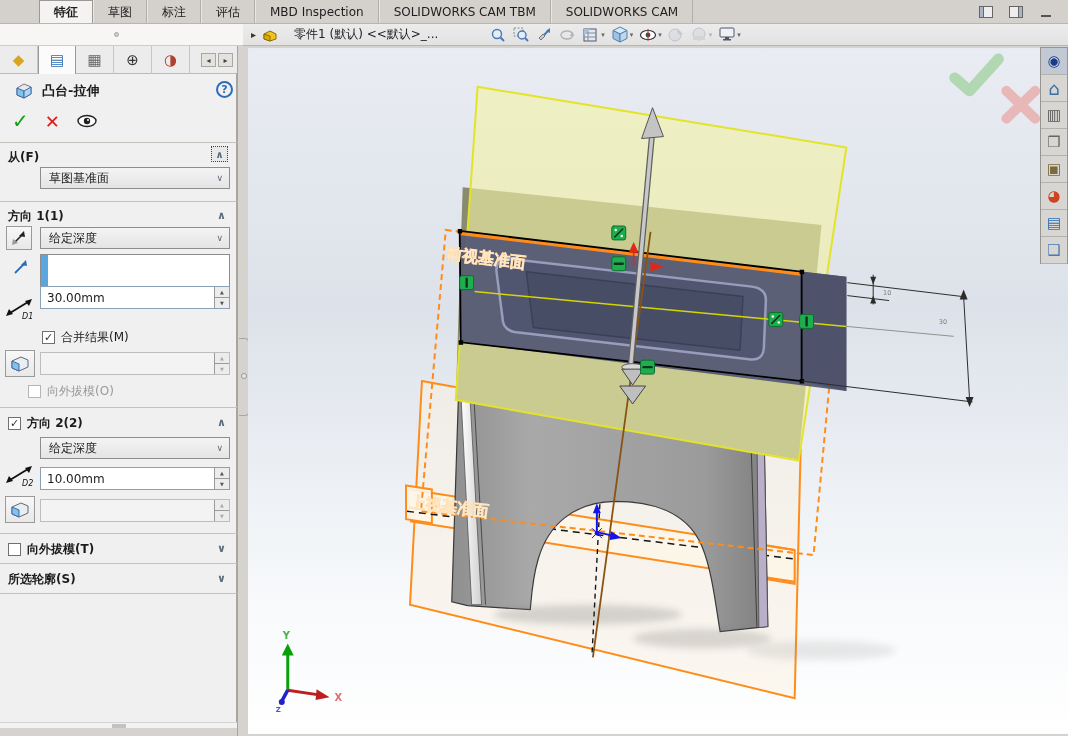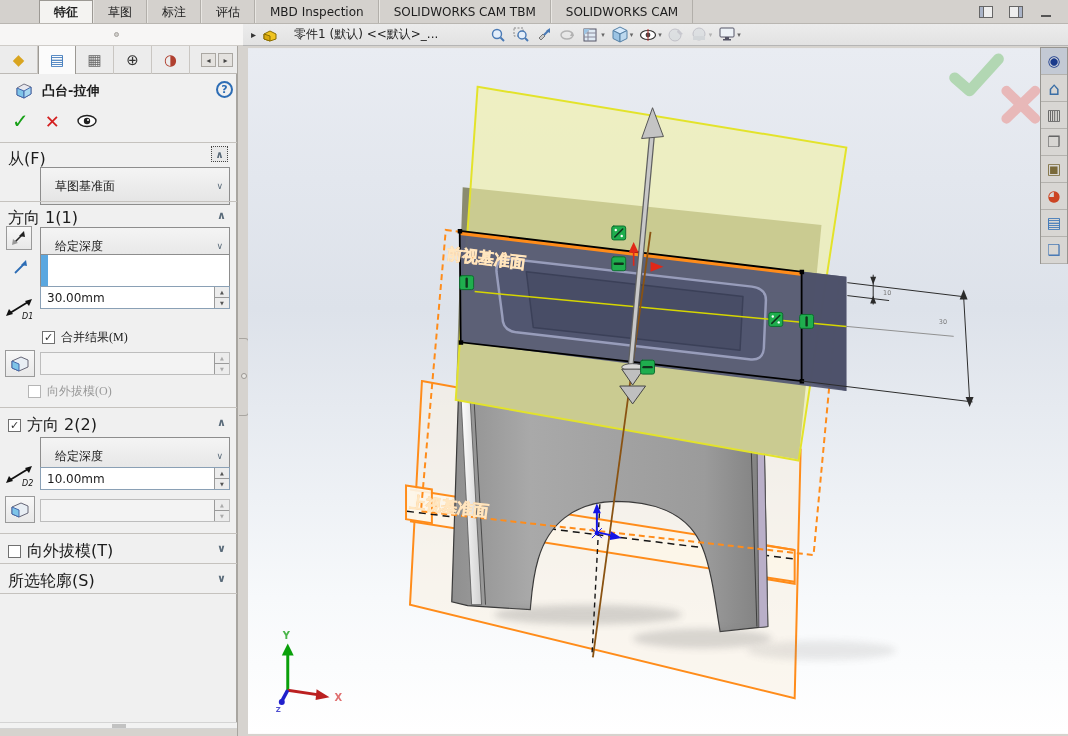--- a/index.html
+++ b/index.html
@@ -40,7 +40,7 @@
   #pm-cancel { color:#d42020; font-size:18px; font-weight:bold; }
   .pm-sep { position:absolute; left:0; width:237px; height:0; border-top:1px solid #c5c2be; }
 
-  .sec-label { font-weight:normal; font-size:16px; }
+  .sec-label { font-weight:bold; font-size:12px; }
   .chev { position:absolute; right:10px; color:#5a6b7a; font-size:11px; font-weight:bold; }
   .collapse-btn { position:absolute; right:8px; width:17px; height:16px; border:1px dotted #444; background:#e9e9e9; color:#5a6b7a; font-size:10px; font-weight:bold; display:flex; align-items:center; justify-content:center; }
 

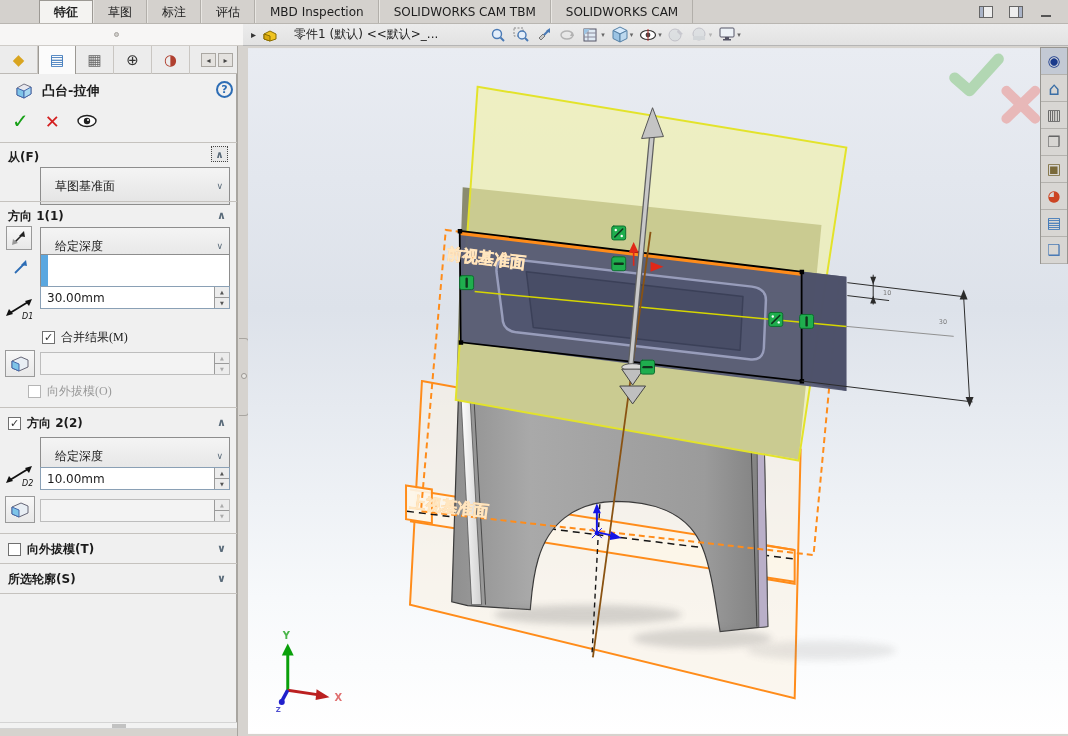--- a/index.html
+++ b/index.html
@@ -44,7 +44,7 @@
   .chev { position:absolute; right:10px; color:#5a6b7a; font-size:11px; font-weight:bold; }
   .collapse-btn { position:absolute; right:8px; width:17px; height:16px; border:1px dotted #444; background:#e9e9e9; color:#5a6b7a; font-size:10px; font-weight:bold; display:flex; align-items:center; justify-content:center; }
 
-  .dropdown { position:absolute; left:40px; width:190px; height:38px; background:linear-gradient(#f4f4f4,#e4e4e4); border:1px solid #8d8d8d; display:flex; align-items:center; padding-left:14px; }
+  .dropdown { position:absolute; left:40px; width:190px; height:22px; background:linear-gradient(#f4f4f4,#e4e4e4); border:1px solid #8d8d8d; display:flex; align-items:center; padding-left:8px; }
   .dropdown .dd-caret { margin-left:auto; font-size:9px; color:#5a6b7a; padding:0 6px; }
 
   .numbox { position:absolute; left:40px; width:190px; height:23px; background:#fff; border:1px solid #8aa0b5; display:flex; align-items:center; padding-left:6px; }

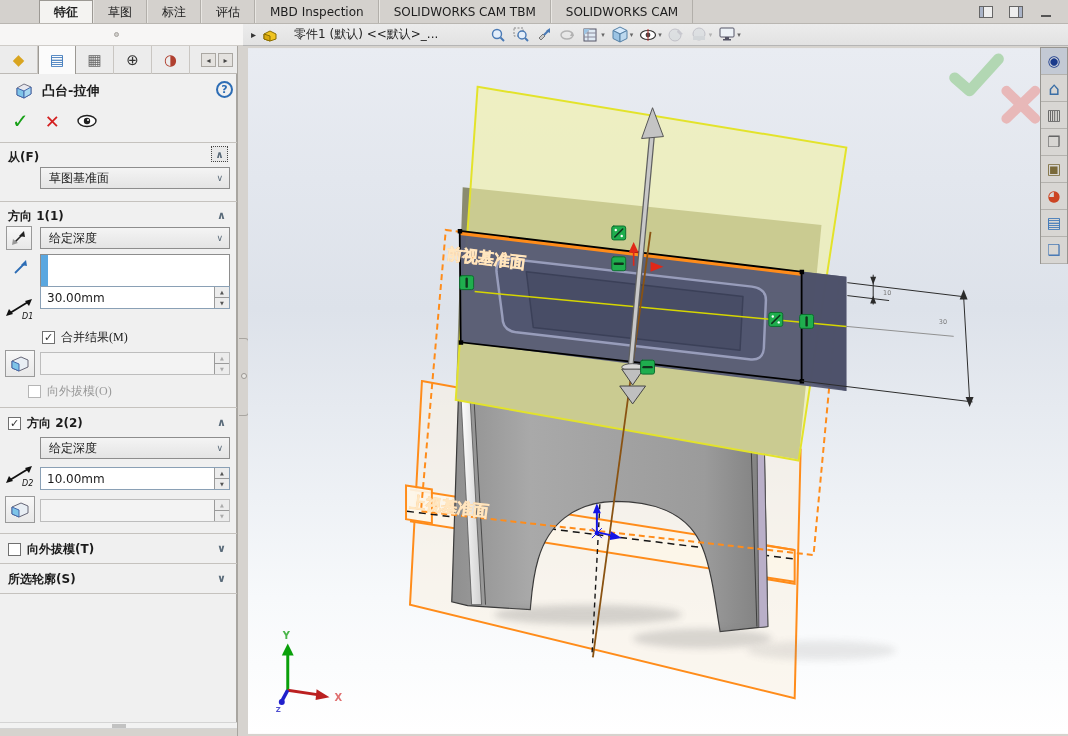--- a/index.html
+++ b/index.html
@@ -60,7 +60,7 @@
   .cb { display:inline-flex; width:13px; height:13px; background:#fff; border:1px solid #707070; font-size:11px; color:#333; align-items:center; justify-content:center; line-height:11px; }
   .cb.gray { border-color:#b5b5b5; }
   .cb-row { position:absolute; display:flex; align-items:center; gap:6px; }
-  .cb-row .lbl { font-size:12px;font-family:Liberation Serif, serif; }
+  .cb-row .lbl { font-size:12px; }
   .cb-row .lbl.gray { color:#9a9a9a; }
 
   .icon-btn { position:absolute; border:1px solid #9a9a9a; background:linear-gradient(#f8f8f8,#e8e8e8); display:flex; align-items:center; justify-content:center; }

